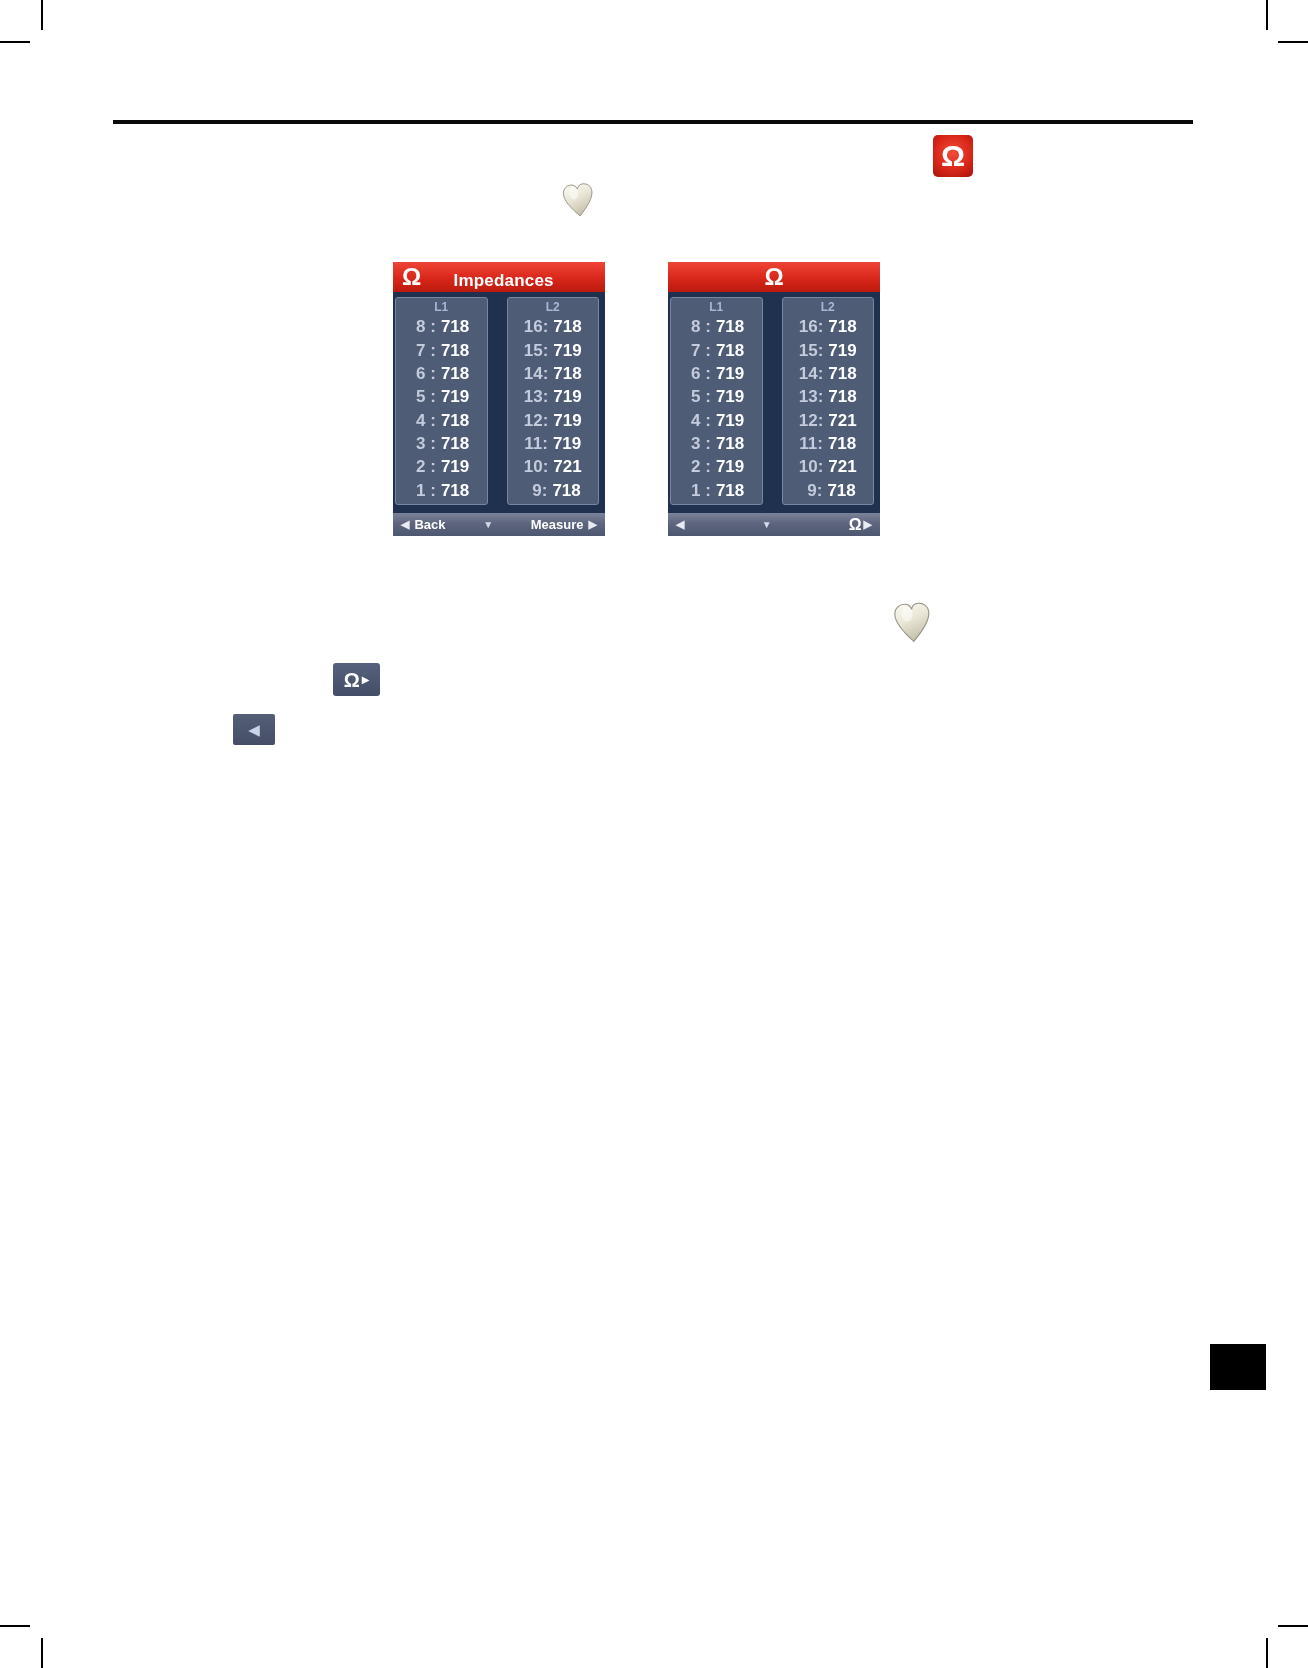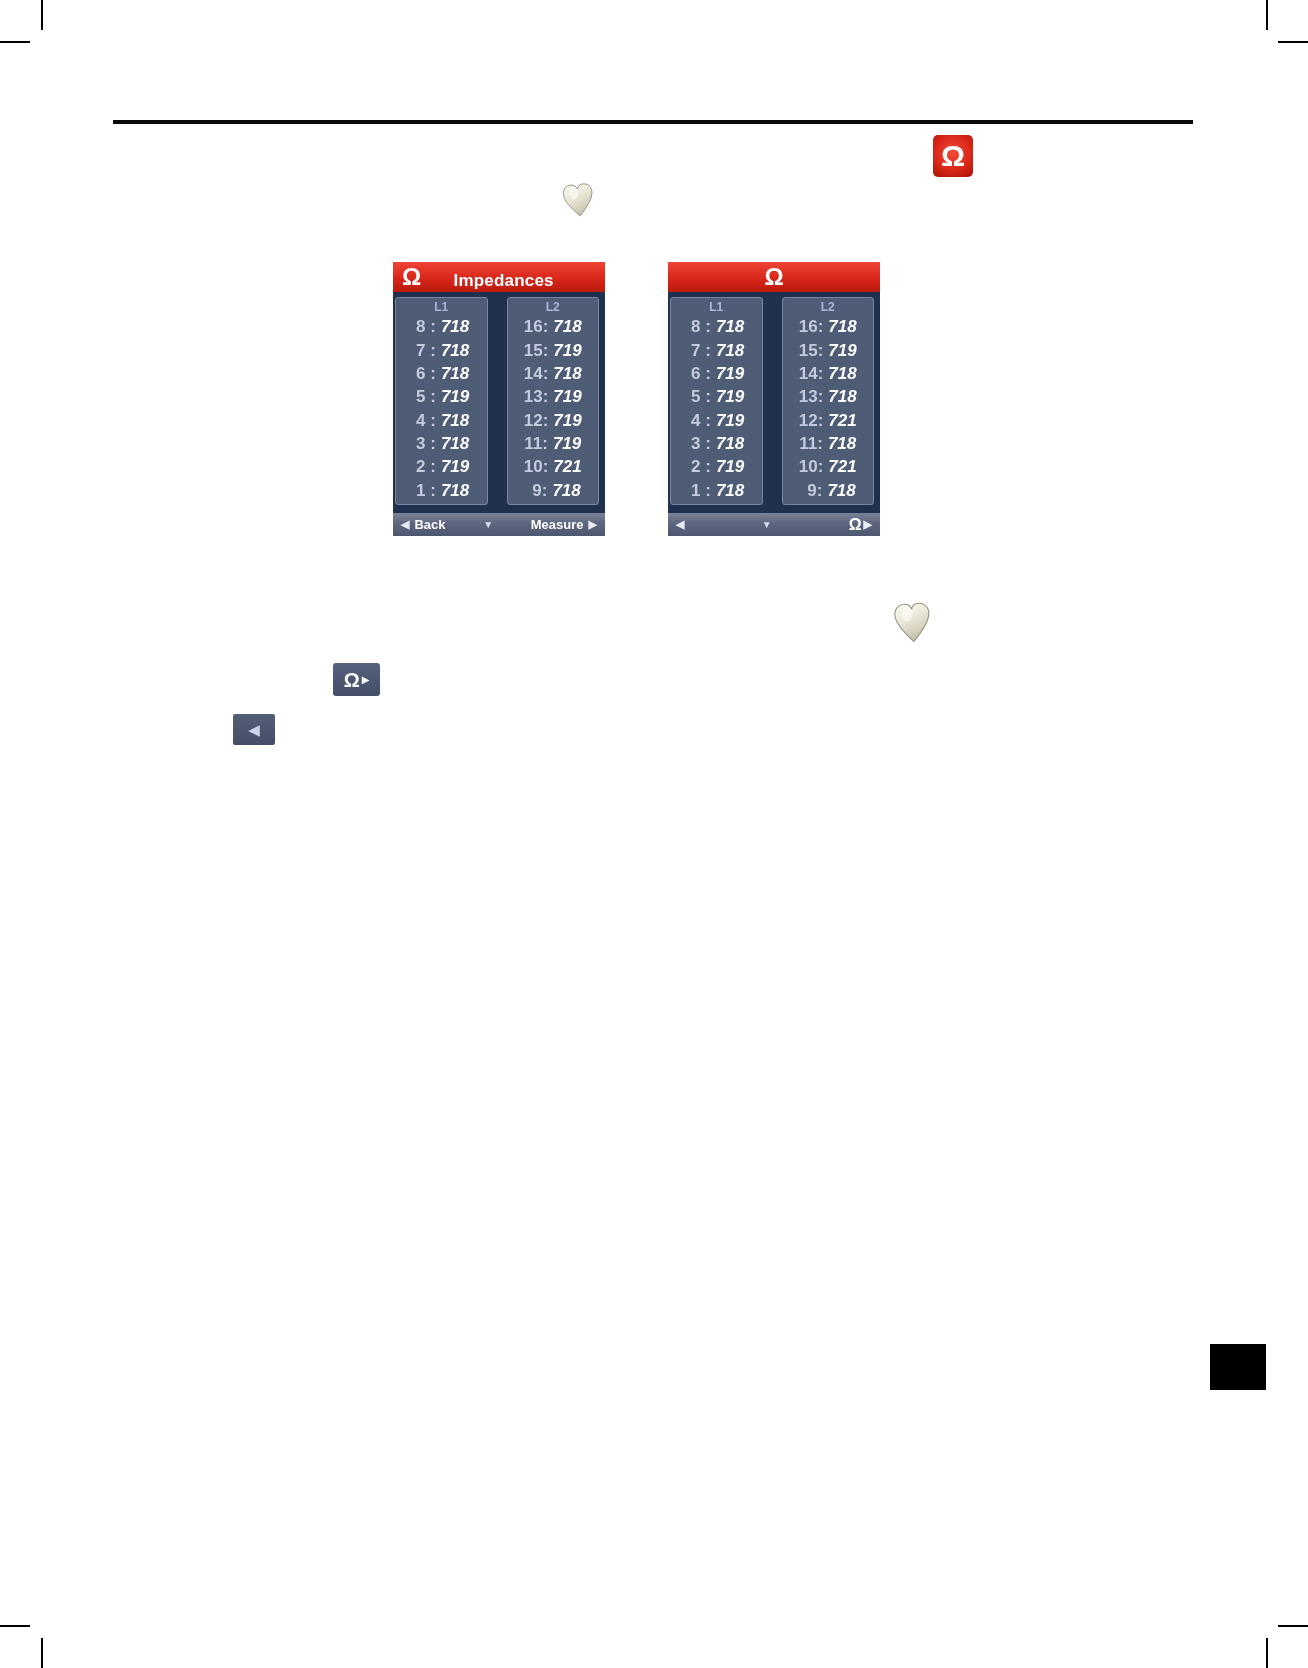--- a/index.html
+++ b/index.html
@@ -39,7 +39,7 @@
   .row { flex:1; display:flex; align-items:center; justify-content:center;
     font-weight:bold; font-size:17px; line-height:1; }
   .row .ch { color:#c3cbdd; min-width:2.4ch; text-align:right; white-space:pre; }
-  .row .val { color:#ffffff; margin-left:5px;font-style:italic; }
+  .row .val { color:#ffffff; margin-left:5px; }
   .screen-footer { position:absolute; left:0; right:0; bottom:0; height:23px;
     background:linear-gradient(180deg,#7a8399 0%,#5d667e 45%,#4e5770 100%);
     display:flex; align-items:center; justify-content:space-between;

